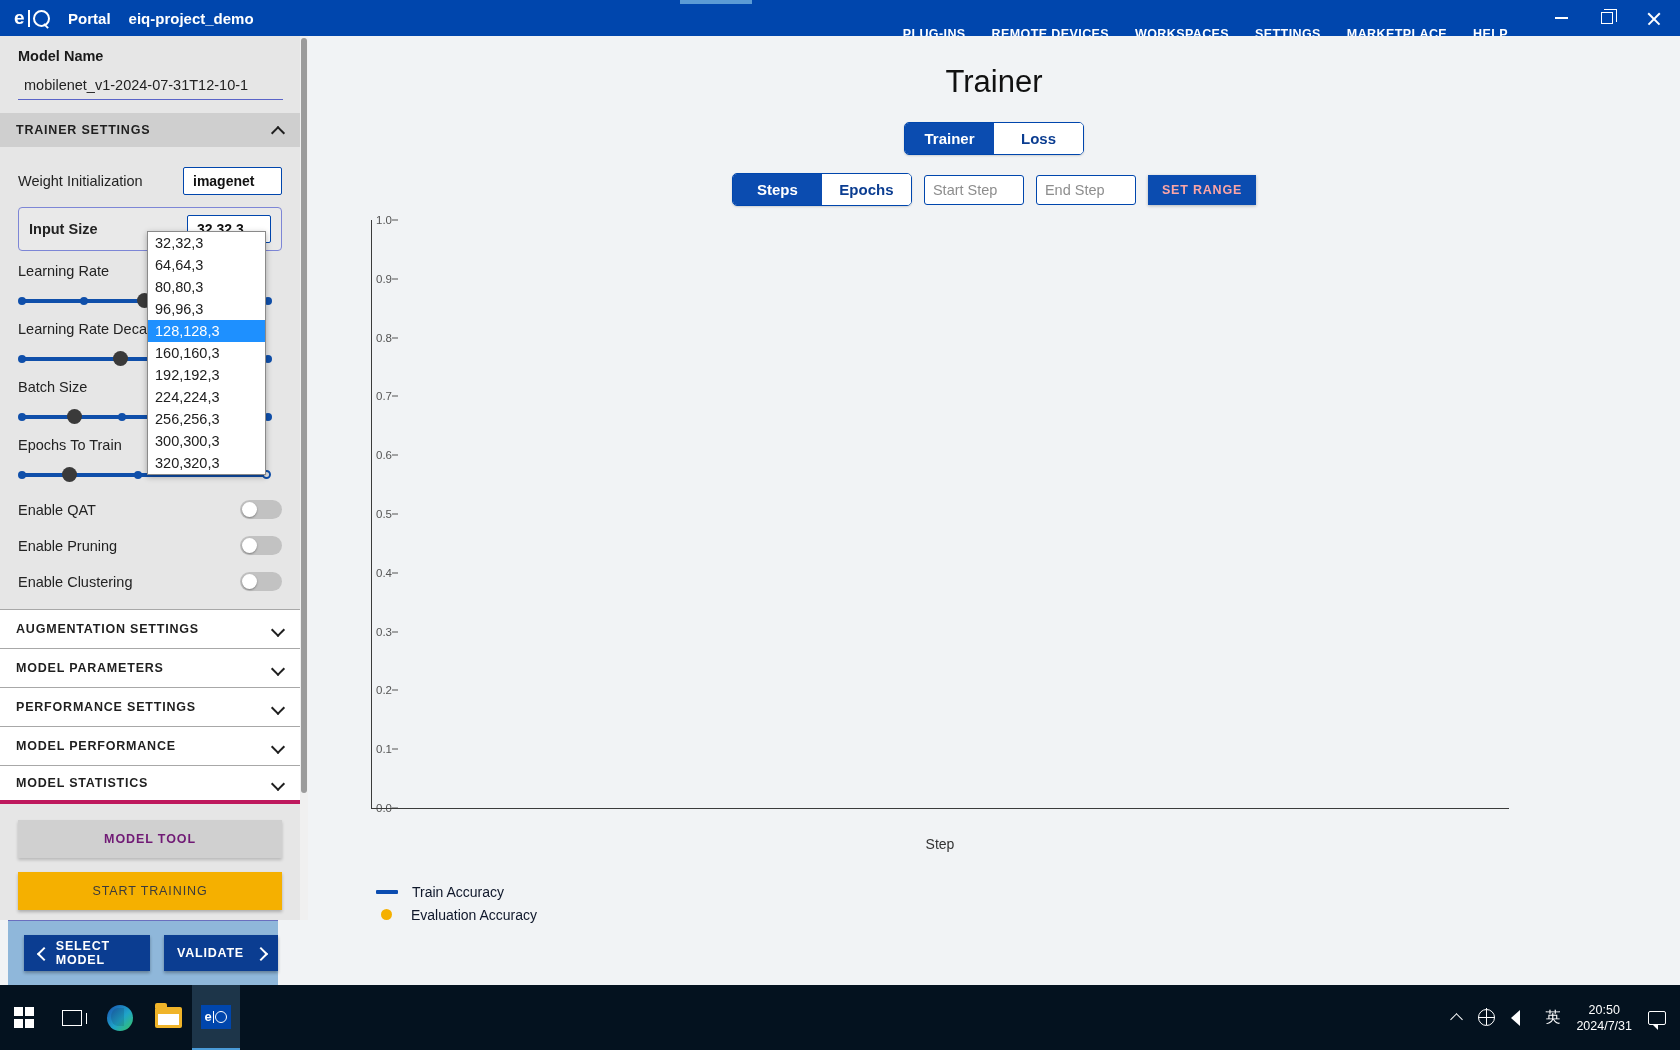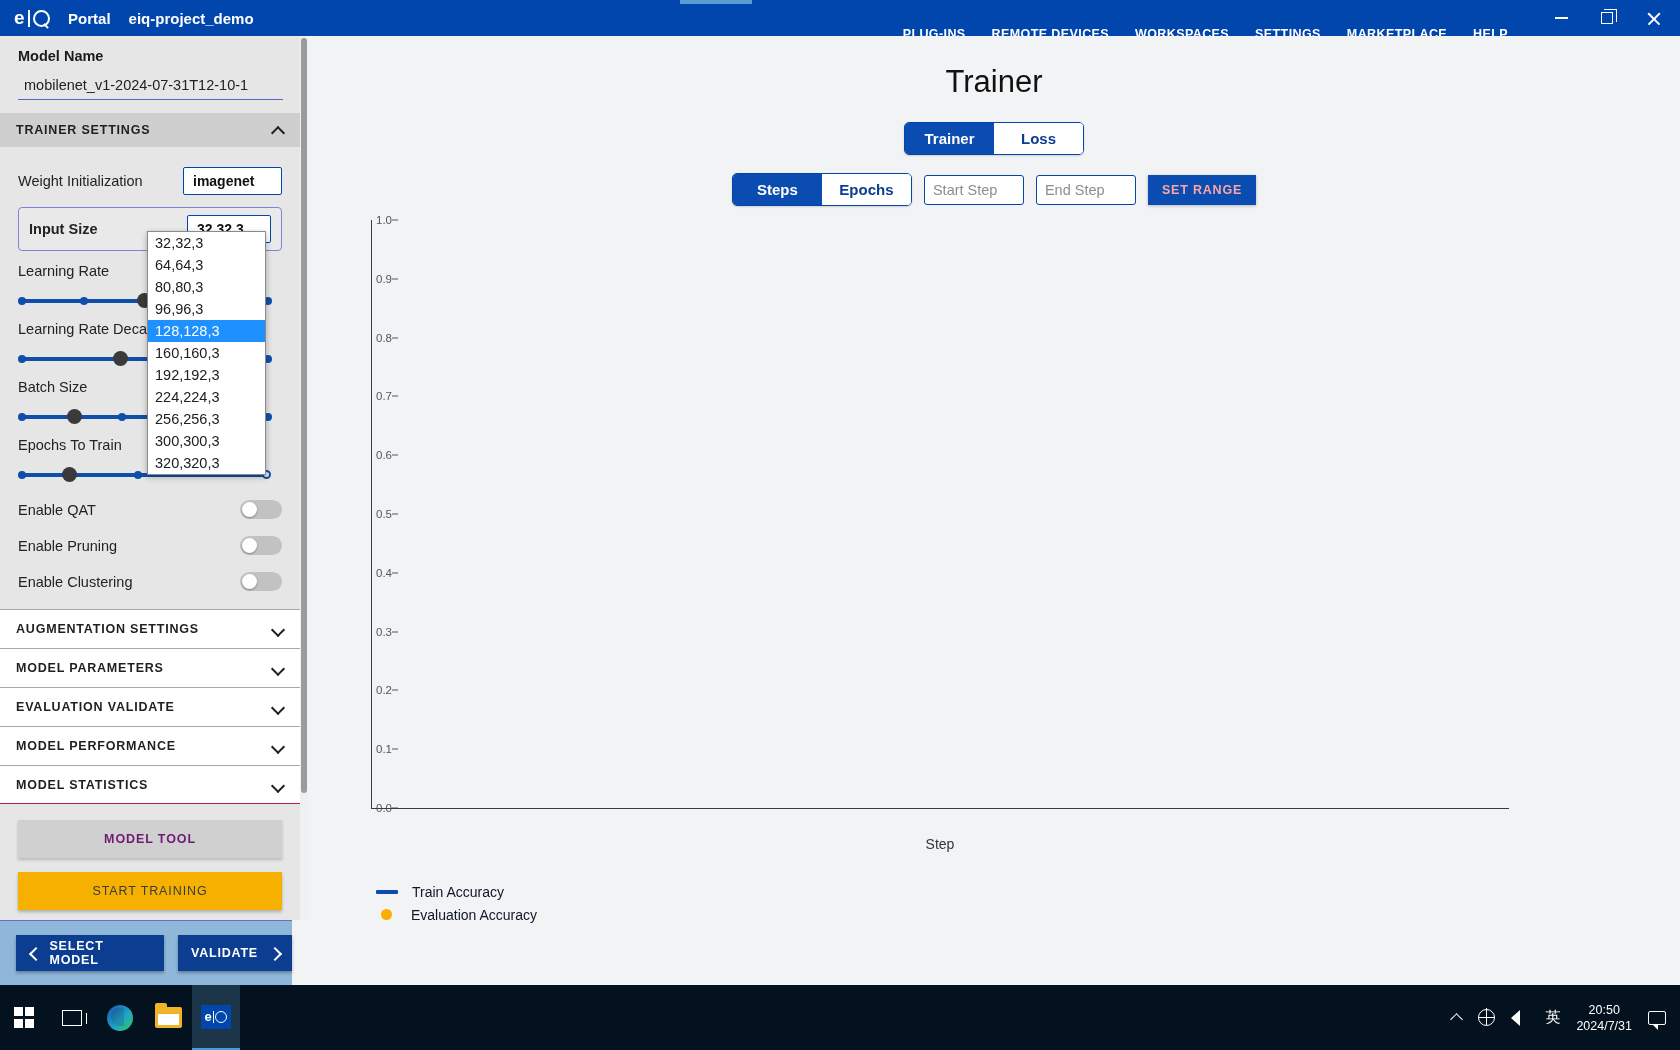--- a/index.html
+++ b/index.html
@@ -413,7 +413,7 @@
           <span class="chev"></span>
         </div>
         <div class="acc-item">
-          <span>EVALUATION VALIDATE</span>
+          <span>PERFORMANCE SETTINGS</span>
           <span class="chev"></span>
         </div>
         <div class="acc-item">

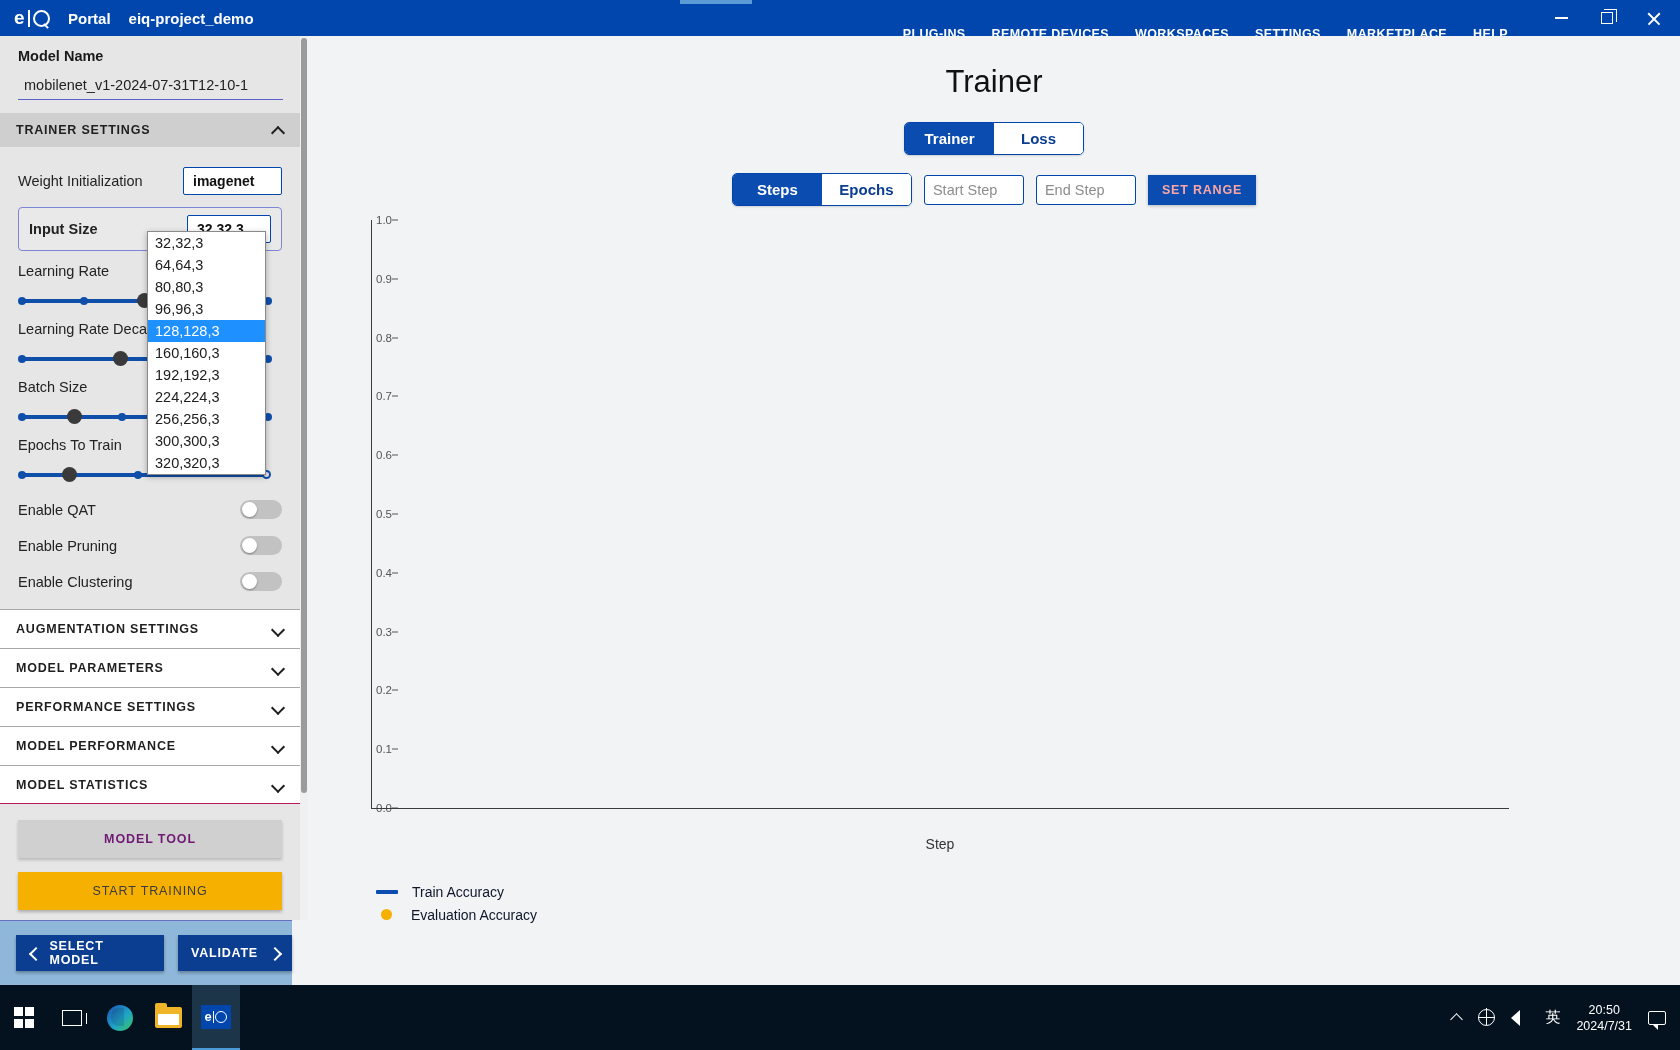--- a/index.html
+++ b/index.html
@@ -124,7 +124,7 @@
     display:flex; align-items:center; padding: 0 16px;
     font-size: 12.5px; font-weight: 700; letter-spacing: .8px; color: #1f1f1f;
   }
-  .acc-item:last-child { border-bottom: 1px solid #be185d; }
+  .acc-item:last-child { border-bottom: 4px solid #be185d; }
   .acc-item .chev { margin-left: auto; }
 
   .tool-btn {

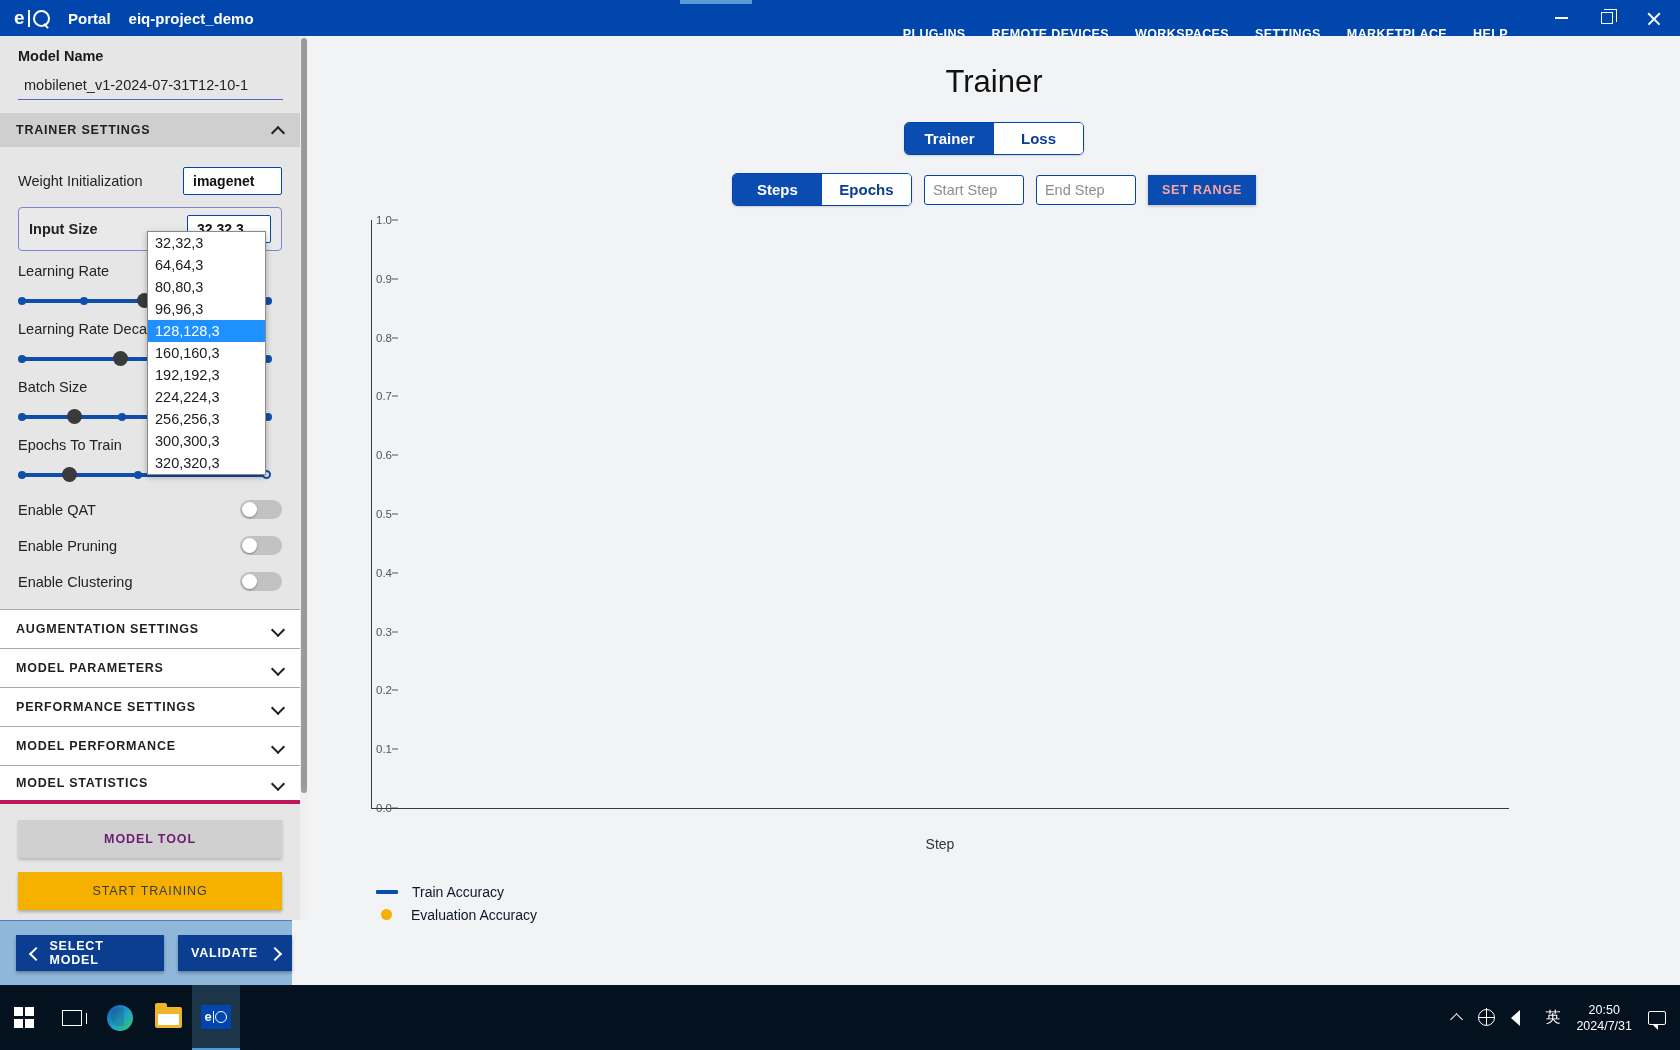--- a/index.html
+++ b/index.html
@@ -140,7 +140,7 @@
 
   
   .bottombar {
-    position: absolute; top: 920px; left: 0; width: 292px; height: 65px;
+    position: absolute; top: 920px; left: 8px; width: 270px; height: 65px;
     background: #8fb7da; border-top: 1.5px solid #6a6fbf; display:flex; align-items:center;
     gap: 14px; padding-left: 16px;
   }

